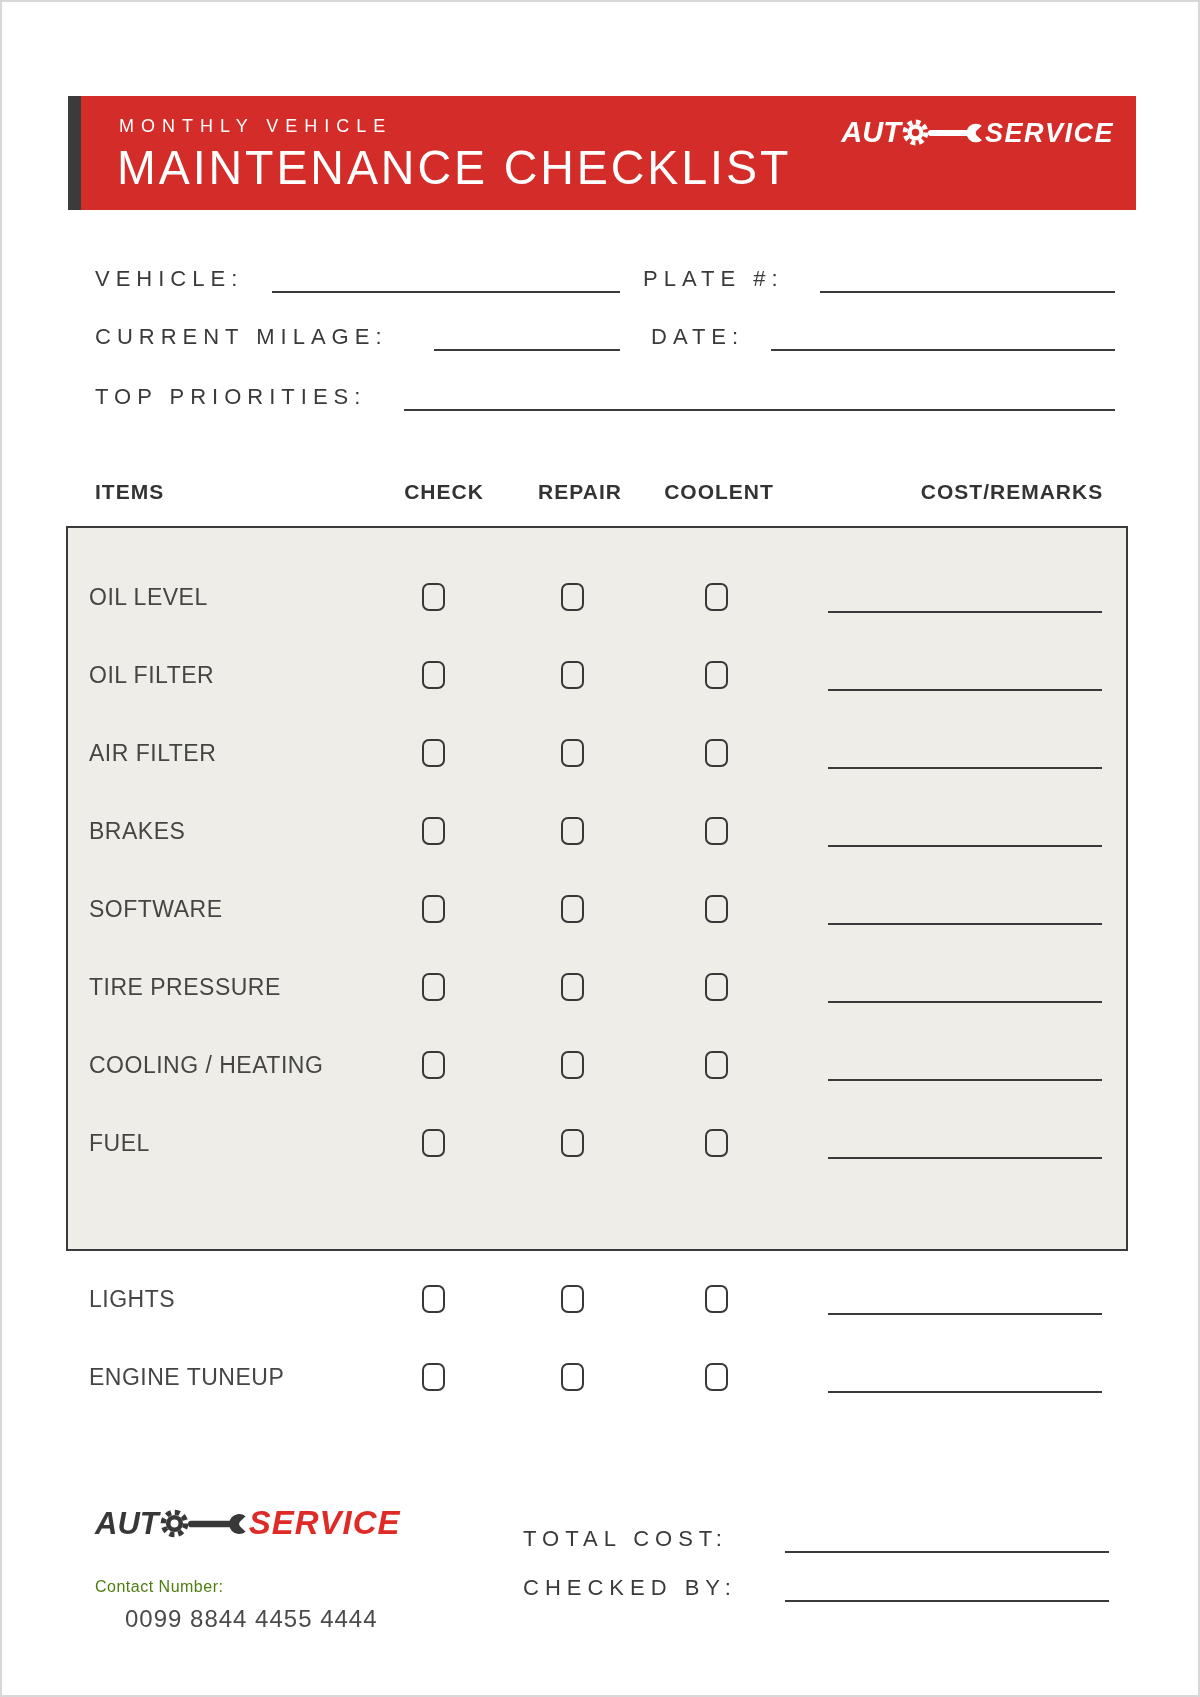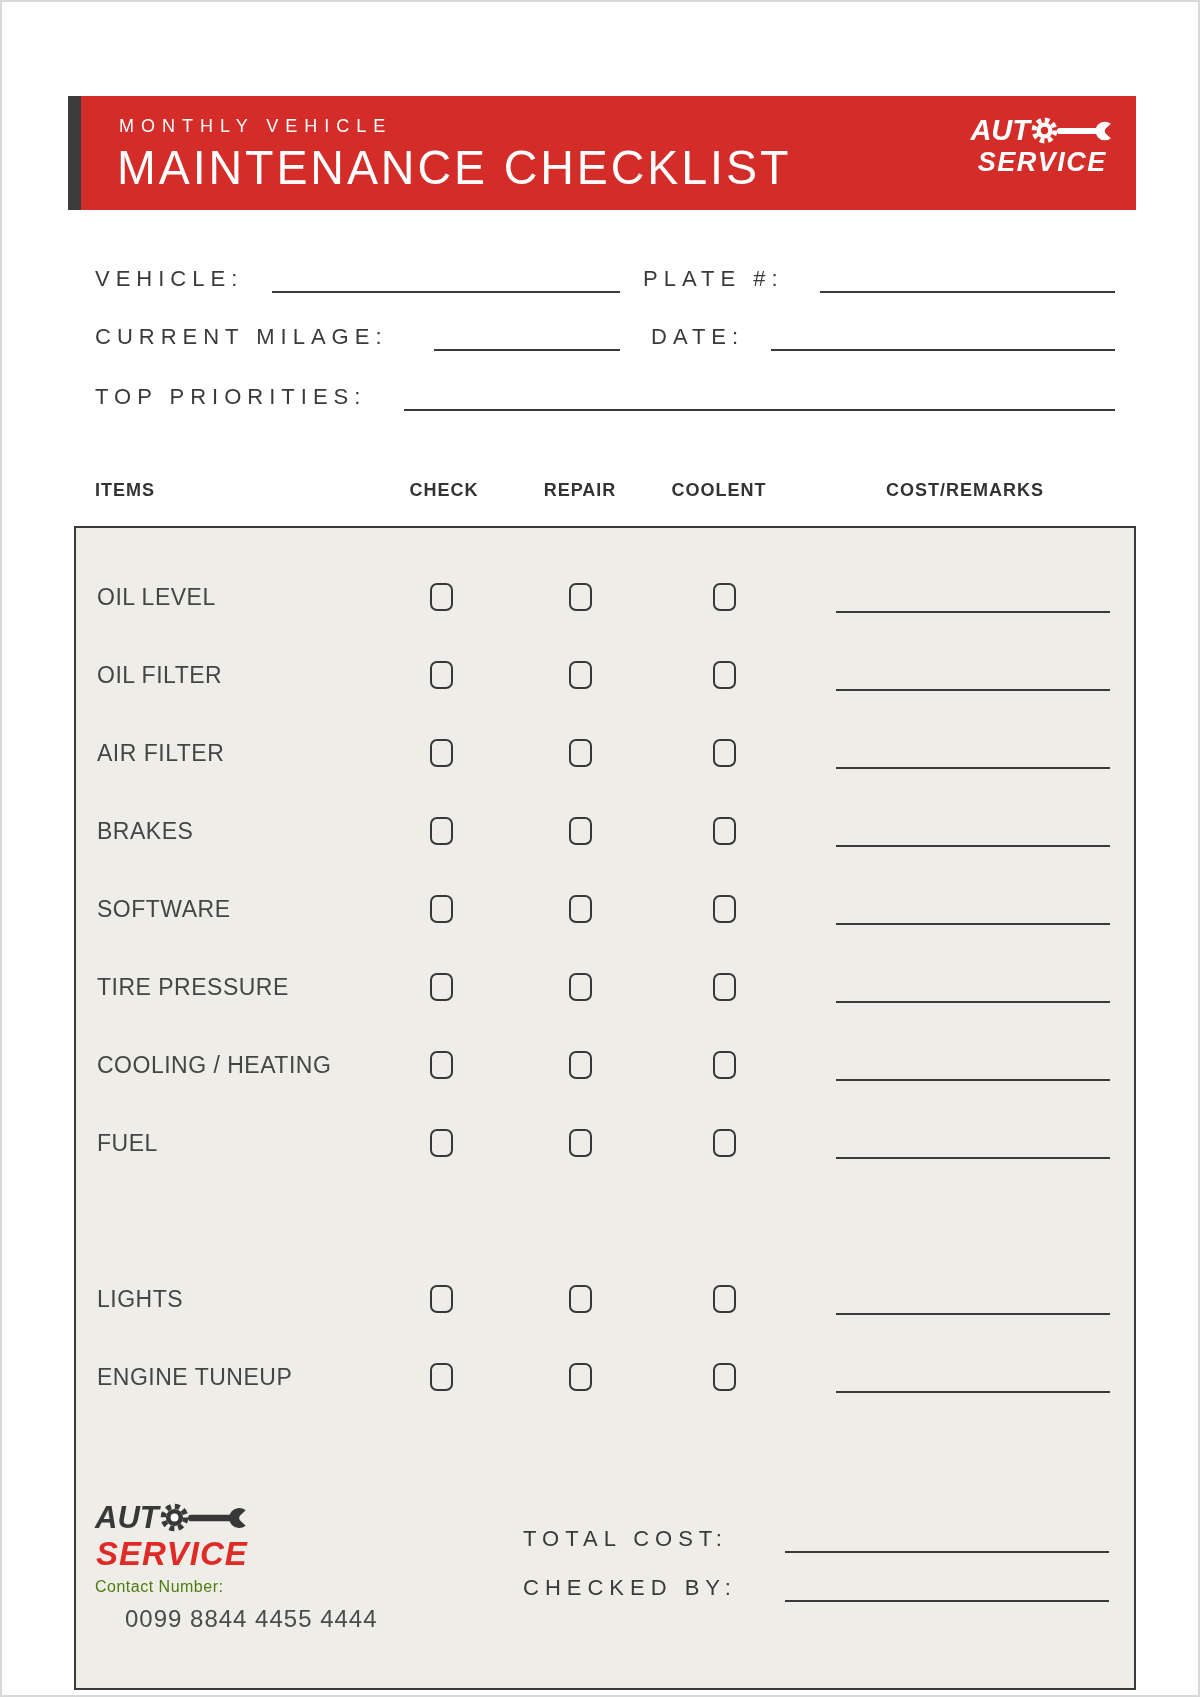--- a/index.html
+++ b/index.html
@@ -31,7 +31,7 @@
     letter-spacing:3px;font-weight:500;white-space:nowrap;transform:scaleX(.97);transform-origin:left center;
   }
   
-  .logo{position:absolute;display:flex;flex-direction:column;align-items:center;}
+  .logo{position:absolute;display:flex;flex-direction:row;align-items:flex-end;}
   .logo-row{display:flex;align-items:center;}
   .logo-auto{font-style:italic;font-weight:900;letter-spacing:0px;line-height:1;}
   .logo-service{font-style:italic;font-weight:900;line-height:1;}

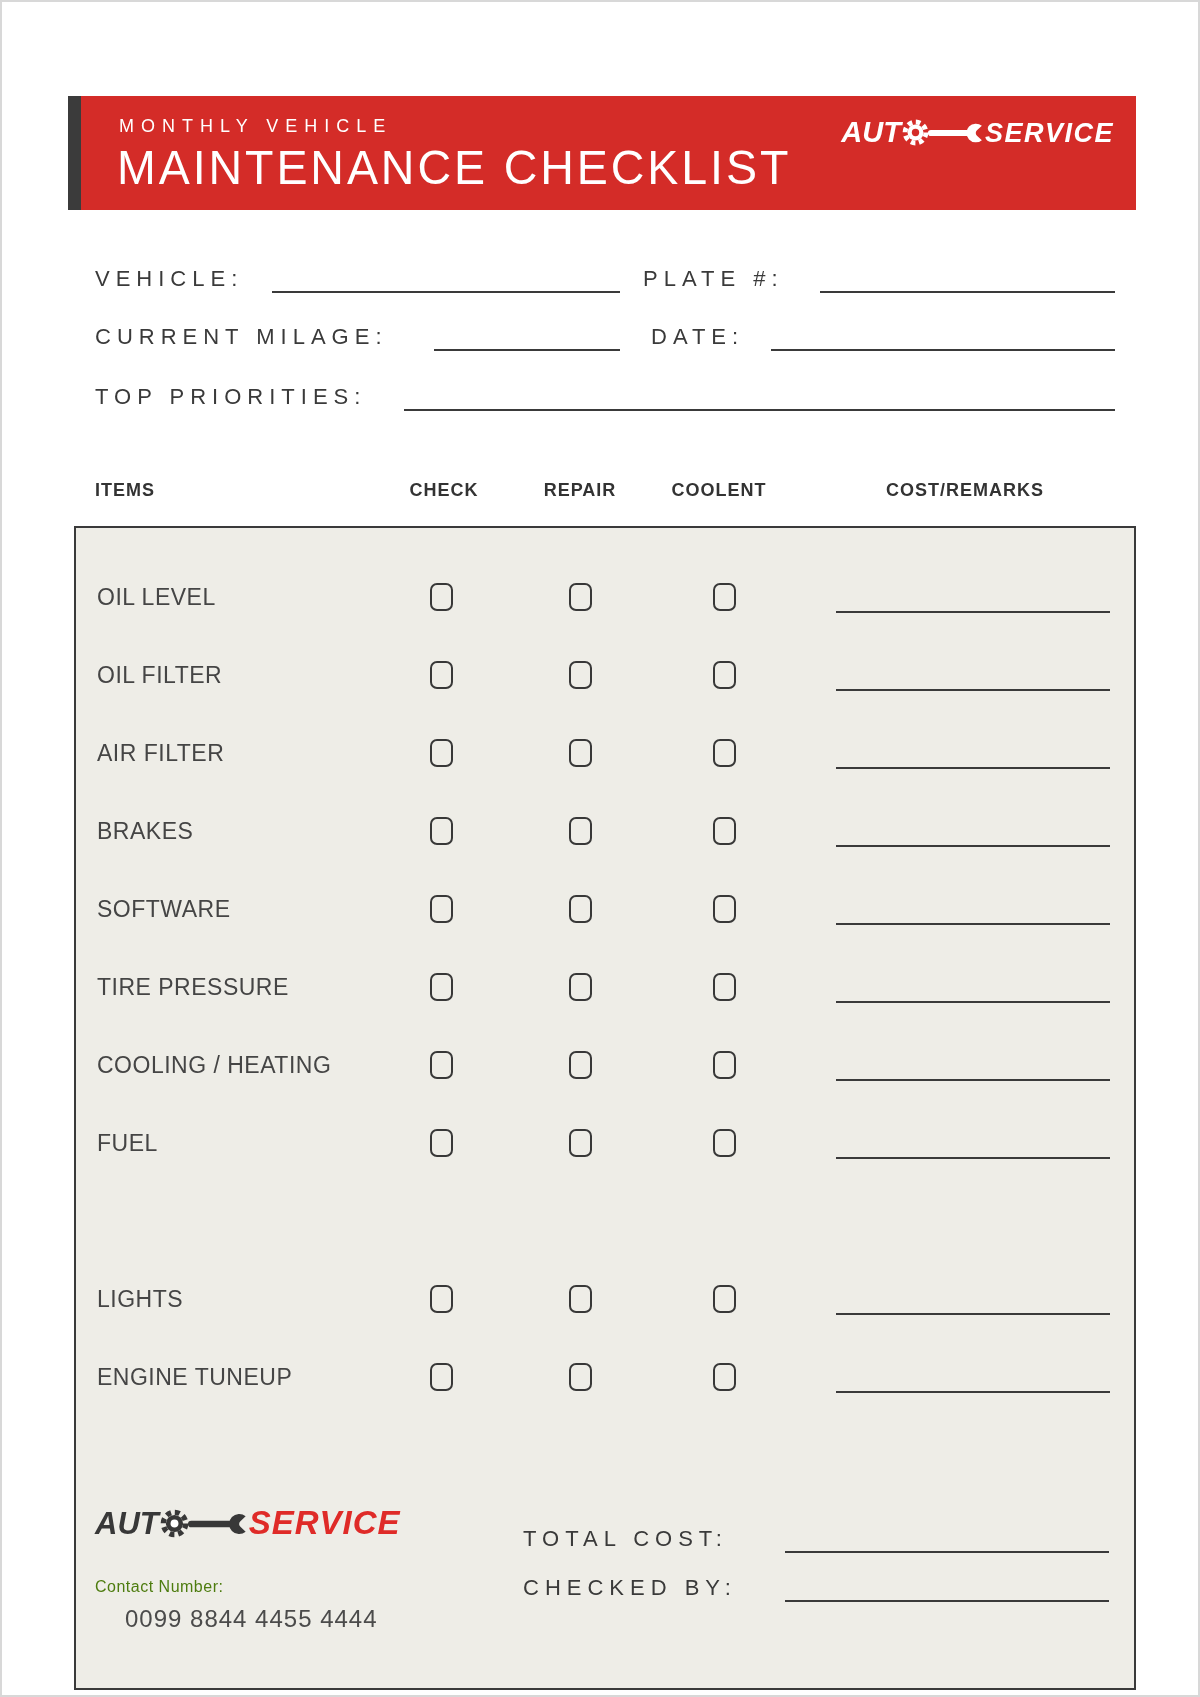--- a/index.html
+++ b/index.html
@@ -51,7 +51,7 @@
   .fill-line{position:absolute;height:0;border-top:2px solid var(--line-dark);}
   
   .col-header{
-    position:absolute;top:478px;color:#333333;font-size:18px;font-weight:600;
+    position:absolute;top:478px;color:#333333;font-size:21px;font-weight:600;
     letter-spacing:1px;white-space:nowrap;
   }
   .col-center{transform:translateX(-50%);}

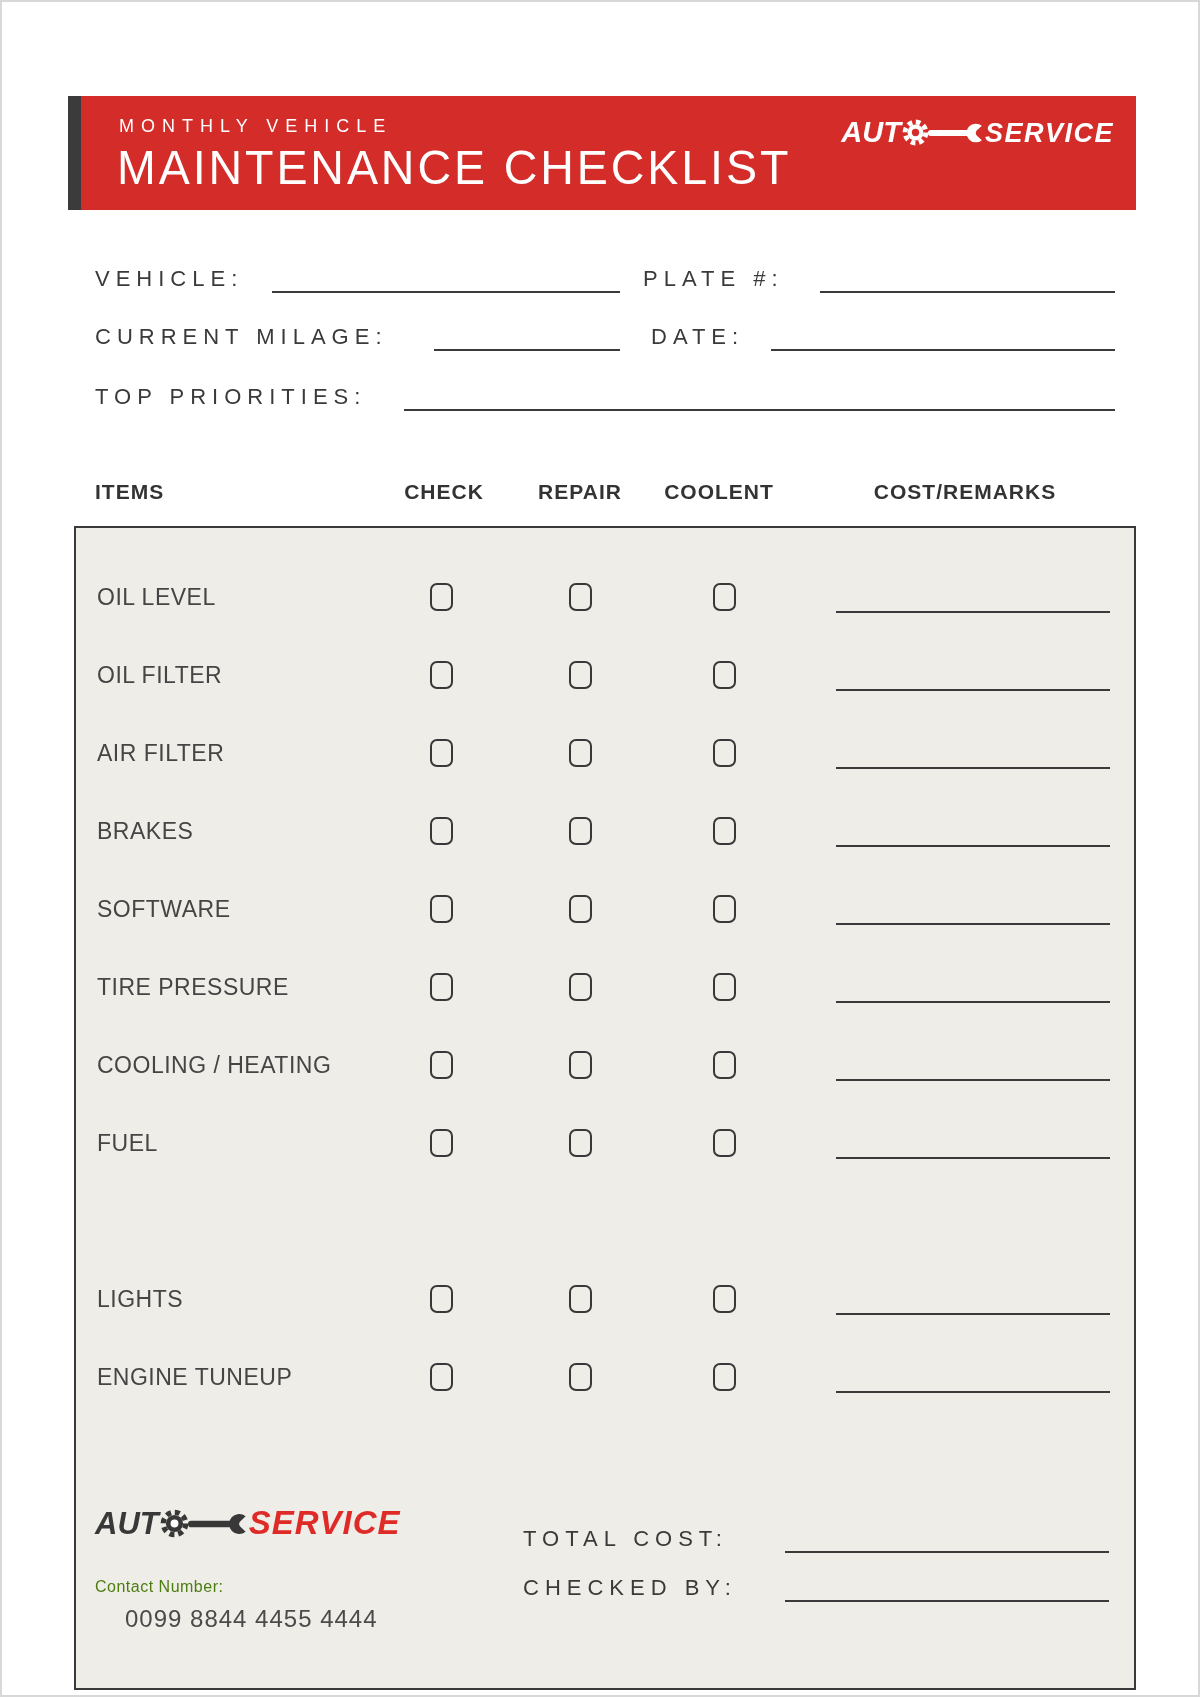--- a/index.html
+++ b/index.html
@@ -127,7 +127,7 @@
   <span class="col-header col-center" style="left:442px">CHECK</span>
   <span class="col-header col-center" style="left:578px">REPAIR</span>
   <span class="col-header col-center" style="left:717px">COOLENT</span>
-  <span class="col-header col-center" style="left:963px">COST/REMARKS</span>
+  <span class="col-header col-center" style="left:1010px">COST/REMARKS</span>
 
   <div class="table-box" id="table-box">
       <div class="row" style="top: 30px;">

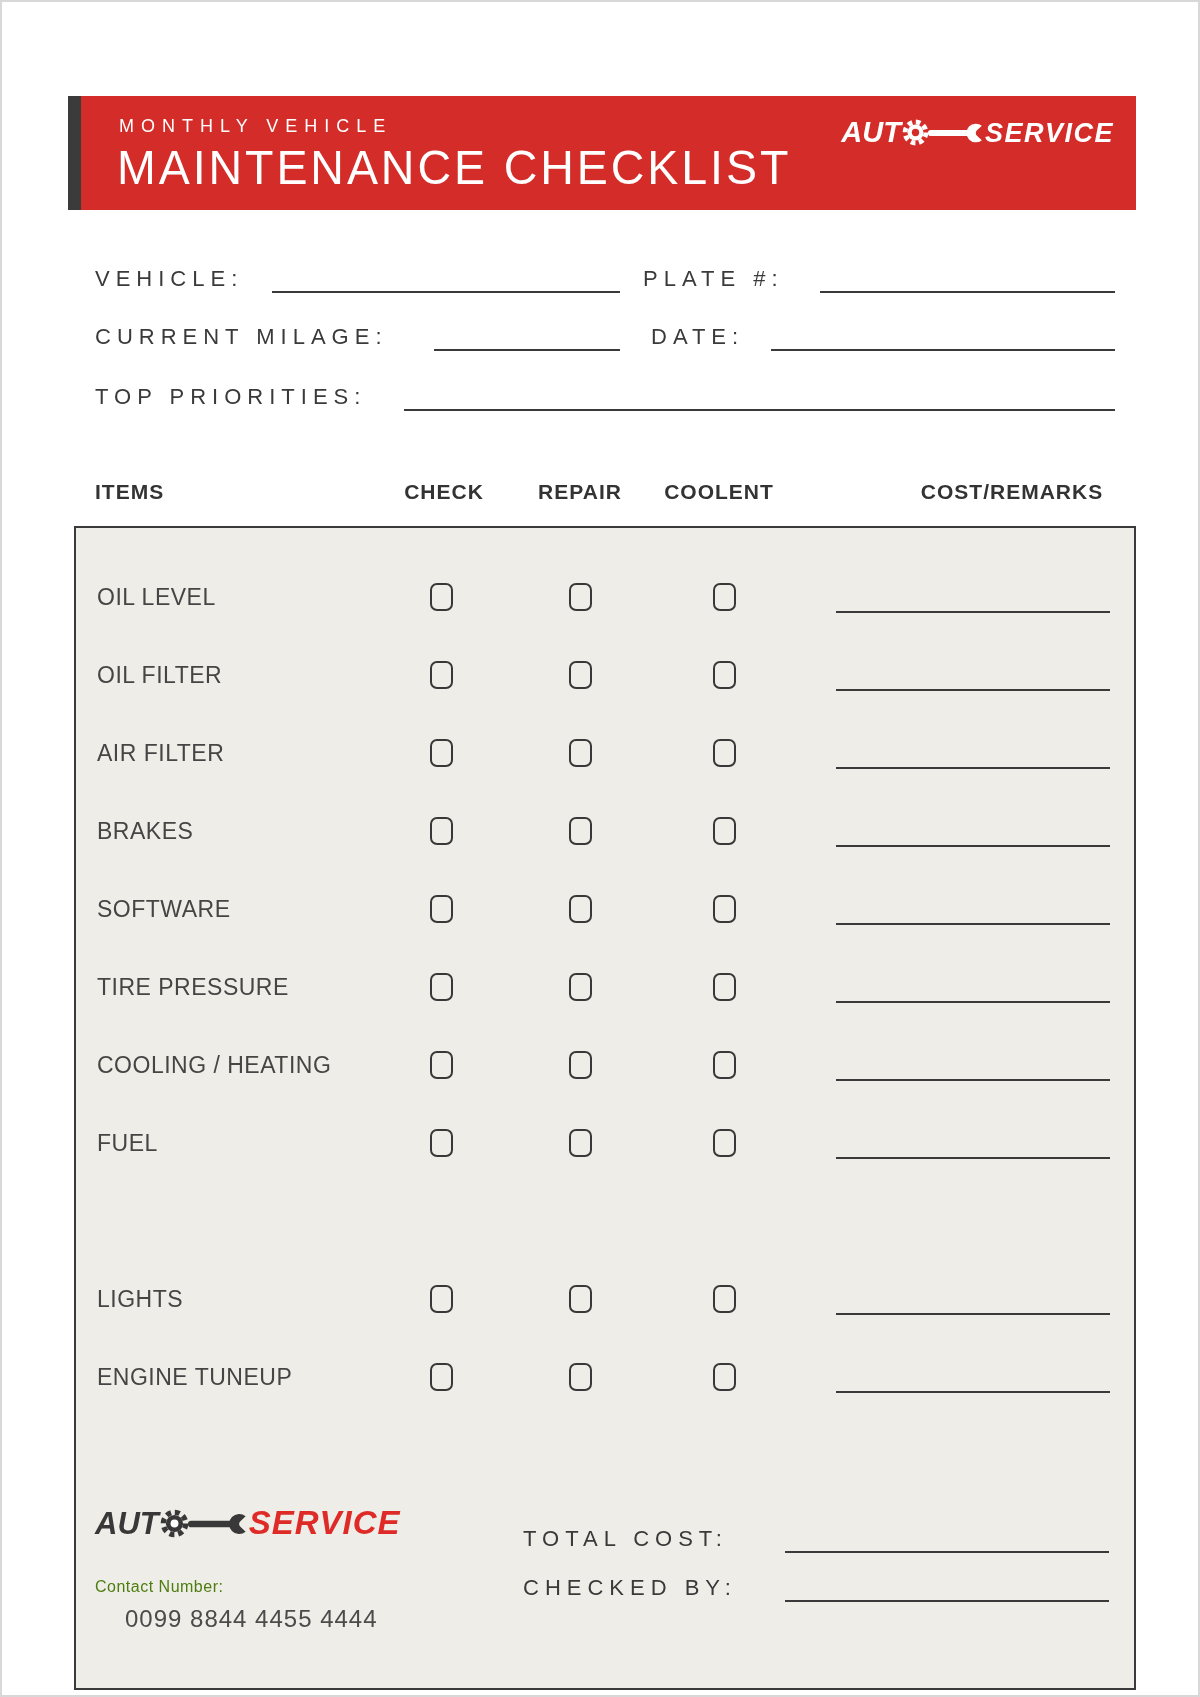--- a/index.html
+++ b/index.html
@@ -57,7 +57,7 @@
   .col-center{transform:translateX(-50%);}
   
   .table-box{
-    position:absolute;left:72px;top:524px;width:1062px;height:1164px;
+    position:absolute;left:64px;top:524px;width:1062px;height:725px;
     background:var(--table-bg);border:2.5px solid var(--table-border);
   }
   .row{position:absolute;left:0;width:100%;height:78px;}

